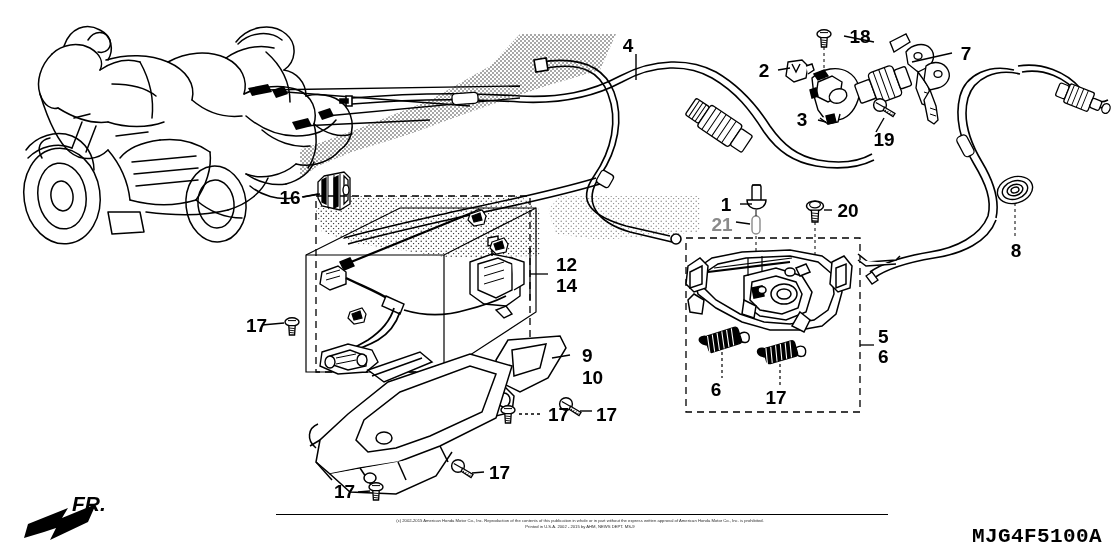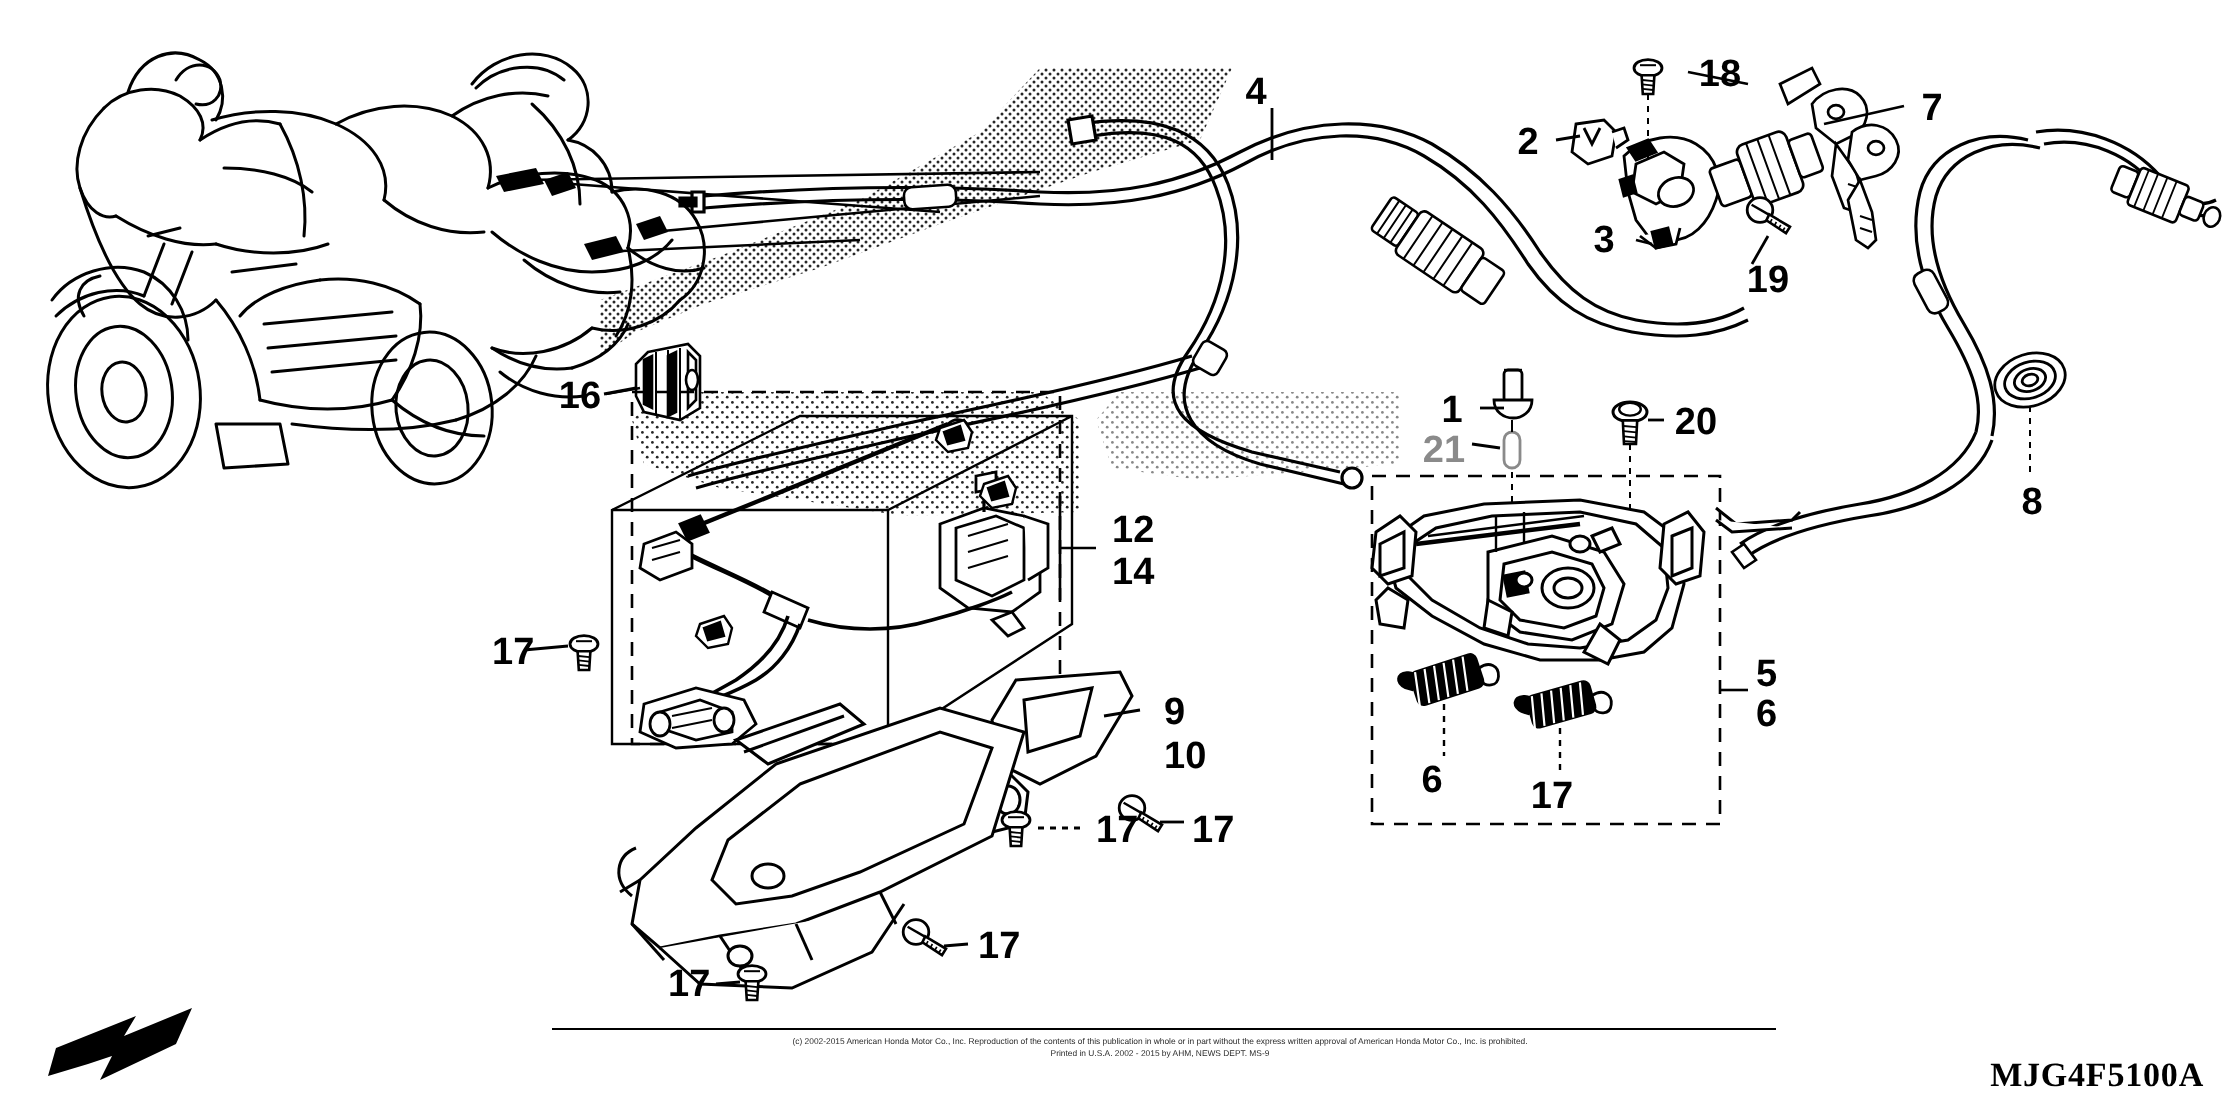--- a/index.html
+++ b/index.html
@@ -528,6 +528,9 @@
 
 </svg>
 
+<div class="frwrap">
+  <div class="frtxt">FR.</div>
+</div>
 
 <div class="footrule"></div>
 

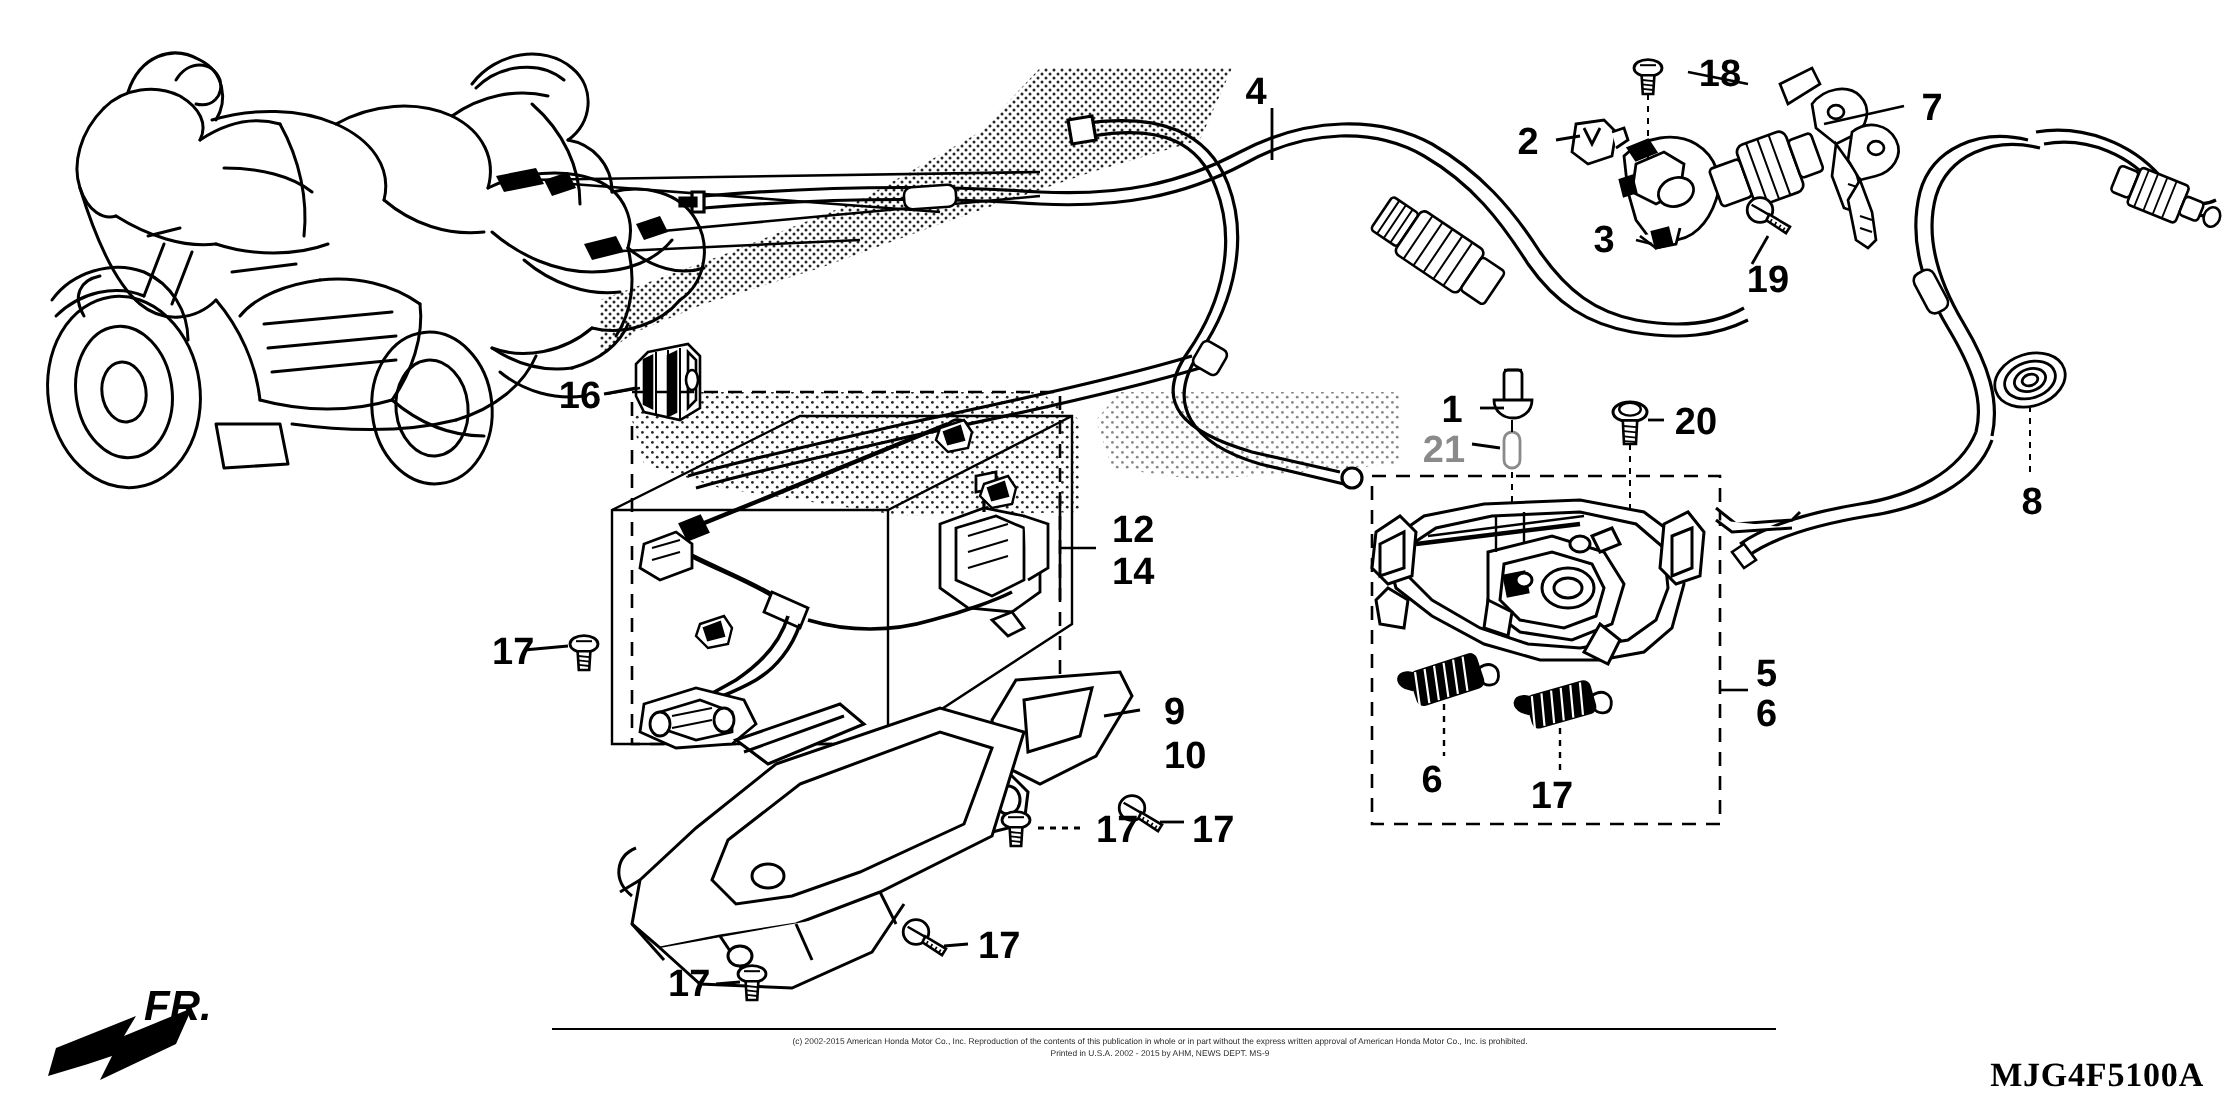--- a/index.html
+++ b/index.html
@@ -9,8 +9,8 @@
   svg{display:block;}
   .lbl{font-family:"Liberation Sans",sans-serif;font-weight:bold;font-size:19px;fill:#000;}
   .lbl-grey{font-family:"Liberation Sans",sans-serif;font-weight:bold;font-size:19px;fill:#8a8a8a;}
-  .partno{position:absolute;right:18px;bottom:12px;font-size:17px;font-weight:bold;
-          letter-spacing:.4px;font-family:Liberation Serif, serif;}
+  .partno{position:absolute;right:18px;bottom:12px;font-size:21px;font-weight:bold;
+          letter-spacing:.4px;font-family:Liberation Mono, monospace;}
   .footer{position:absolute;left:280px;top:518px;width:600px;text-align:center;
           font-size:4.2px;line-height:6px;color:#2b2b2b;font-family:"Liberation Sans",sans-serif;}
   .footrule{position:absolute;left:276px;top:514px;width:612px;height:1px;background:#000;}

